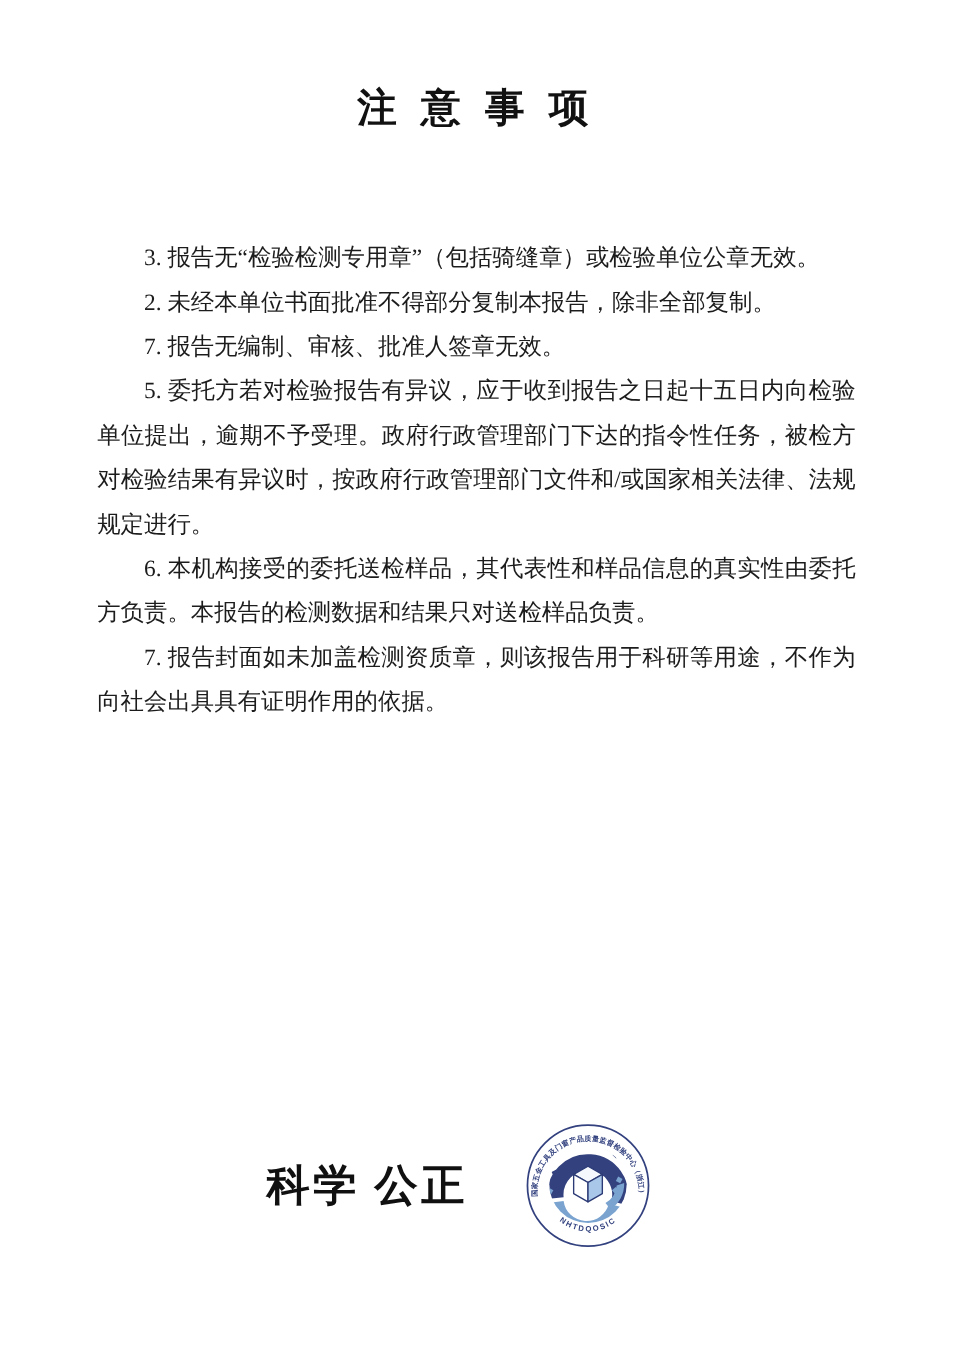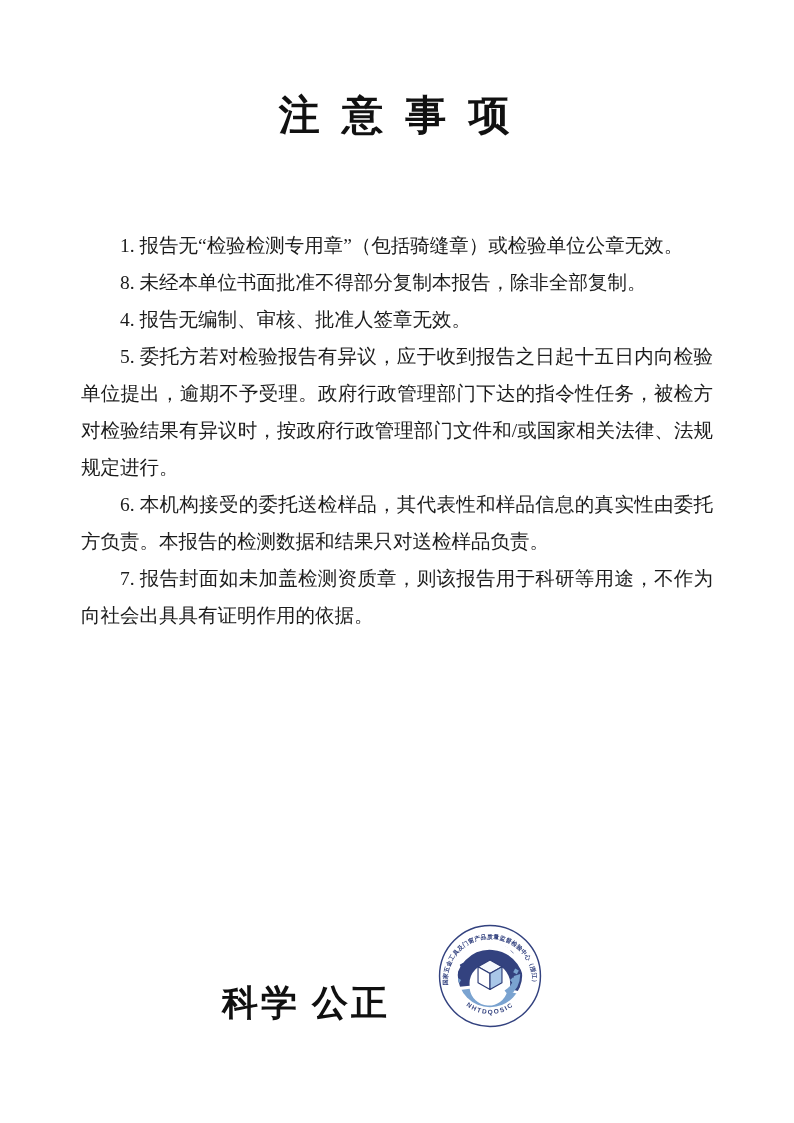--- a/index.html
+++ b/index.html
@@ -19,9 +19,9 @@
     position: relative;
   }
   .doc-title {
-    margin-top: 88px;
+    margin-top: 68px;
     text-align: center;
-    font-size: 41px;
+    font-size: 33px;
     font-weight: bold;
     letter-spacing: 6px;
     color: #111111;

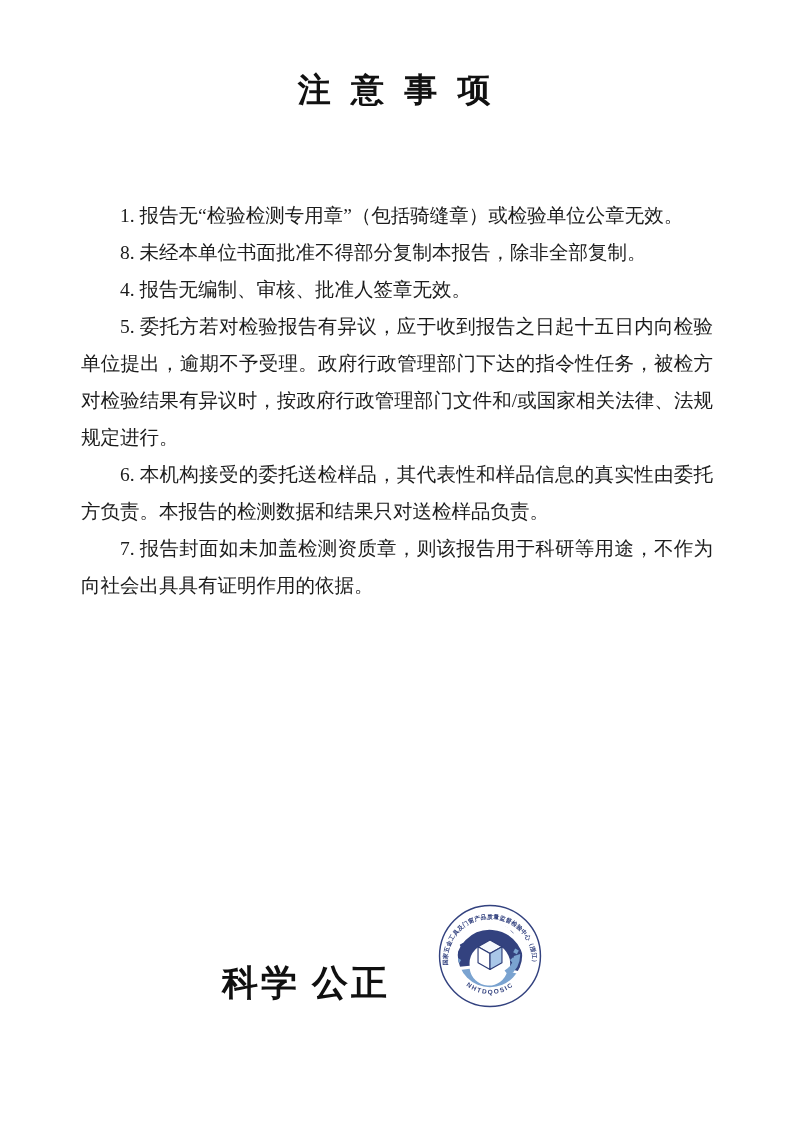--- a/index.html
+++ b/index.html
@@ -85,7 +85,7 @@
   <h1 class="doc-title">注 意 事 项</h1>
 
   <div class="notice-body">
-    <p>1. 报告无“检验检测专用章”（包括骑缝章）或检验单位公章无效。</p>
+    <p>3. 报告无“检验检测专用章”（包括骑缝章）或检验单位公章无效。</p>
     <p>8. 未经本单位书面批准不得部分复制本报告，除非全部复制。</p>
     <p>4. 报告无编制、审核、批准人签章无效。</p>
     <p>5. 委托方若对检验报告有异议，应于收到报告之日起十五日内向检验单位提出，逾期不予受理。政府行政管理部门下达的指令性任务，被检方对检验结果有异议时，按政府行政管理部门文件和/或国家相关法律、法规规定进行。</p>

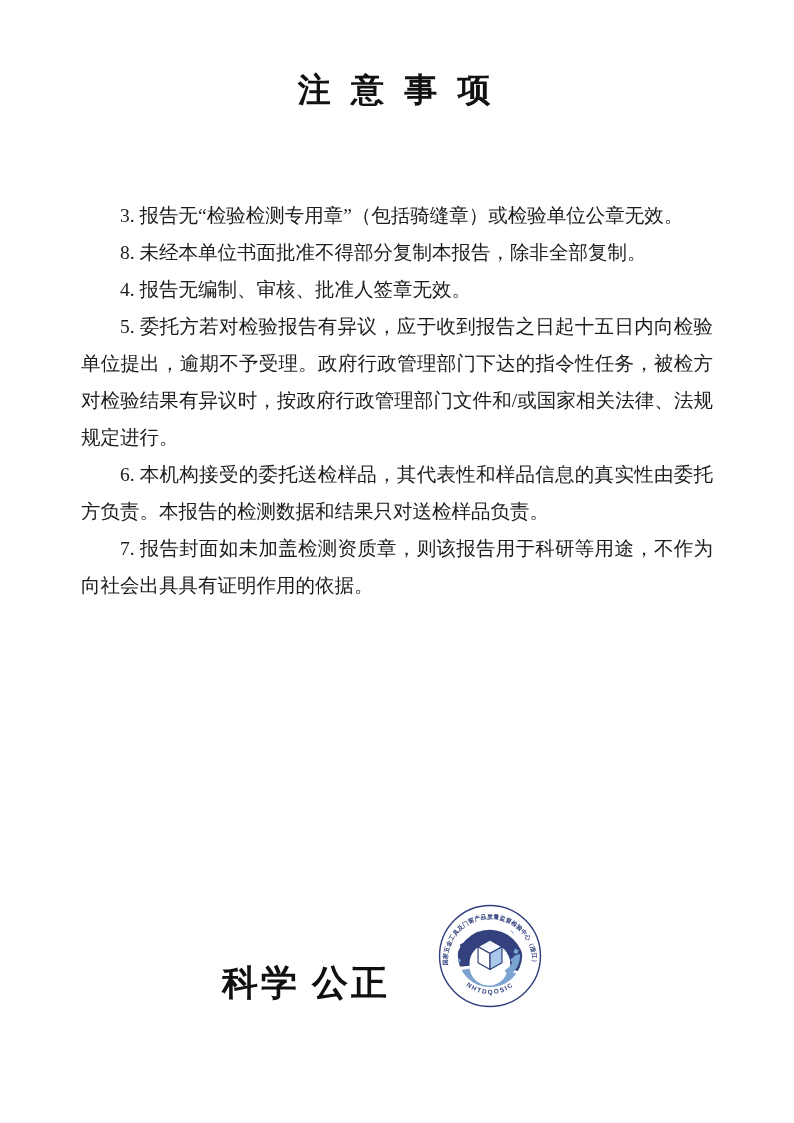--- a/index.html
+++ b/index.html
@@ -86,7 +86,7 @@
 
   <div class="notice-body">
     <p>3. 报告无“检验检测专用章”（包括骑缝章）或检验单位公章无效。</p>
-    <p>8. 未经本单位书面批准不得部分复制本报告，除非全部复制。</p>
+    <p>2. 未经本单位书面批准不得部分复制本报告，除非全部复制。</p>
     <p>4. 报告无编制、审核、批准人签章无效。</p>
     <p>5. 委托方若对检验报告有异议，应于收到报告之日起十五日内向检验单位提出，逾期不予受理。政府行政管理部门下达的指令性任务，被检方对检验结果有异议时，按政府行政管理部门文件和/或国家相关法律、法规规定进行。</p>
     <p>6. 本机构接受的委托送检样品，其代表性和样品信息的真实性由委托方负责。本报告的检测数据和结果只对送检样品负责。</p>

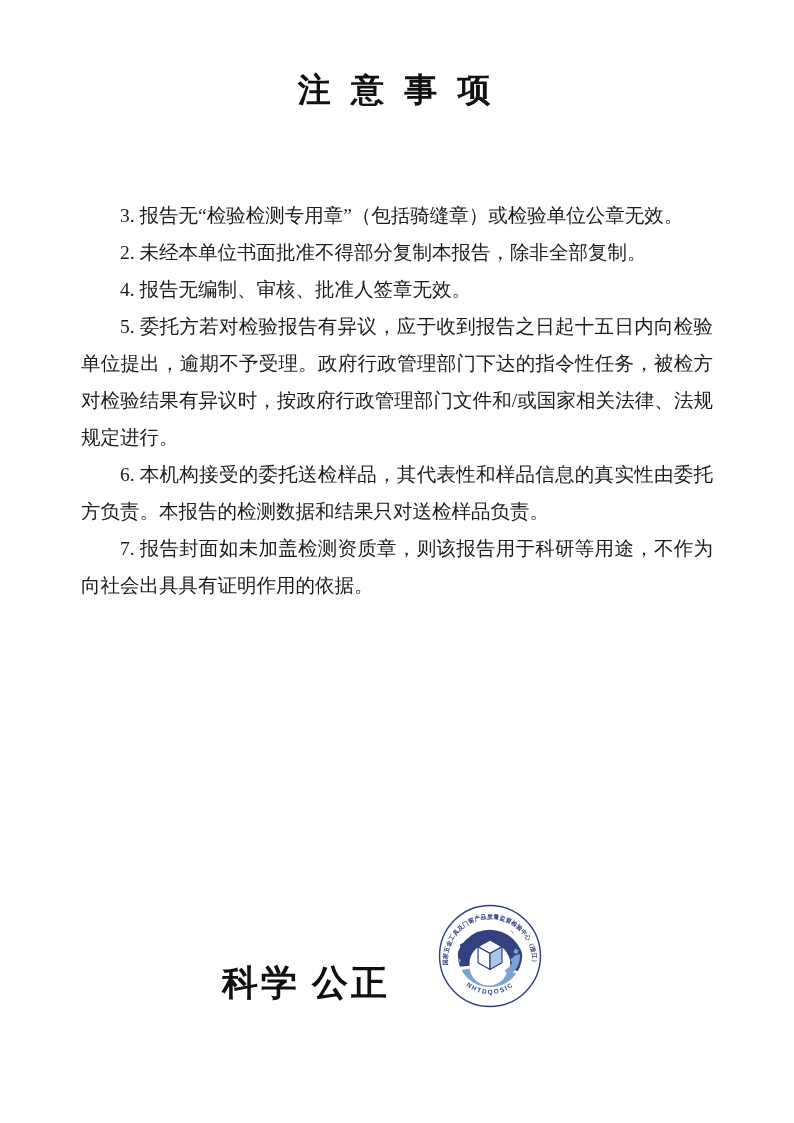--- a/index.html
+++ b/index.html
@@ -87,7 +87,7 @@
   <div class="notice-body">
     <p>3. 报告无“检验检测专用章”（包括骑缝章）或检验单位公章无效。</p>
     <p>2. 未经本单位书面批准不得部分复制本报告，除非全部复制。</p>
-    <p>4. 报告无编制、审核、批准人签章无效。</p>
+    <p>7. 报告无编制、审核、批准人签章无效。</p>
     <p>5. 委托方若对检验报告有异议，应于收到报告之日起十五日内向检验单位提出，逾期不予受理。政府行政管理部门下达的指令性任务，被检方对检验结果有异议时，按政府行政管理部门文件和/或国家相关法律、法规规定进行。</p>
     <p>6. 本机构接受的委托送检样品，其代表性和样品信息的真实性由委托方负责。本报告的检测数据和结果只对送检样品负责。</p>
     <p>7. 报告封面如未加盖检测资质章，则该报告用于科研等用途，不作为向社会出具具有证明作用的依据。</p>

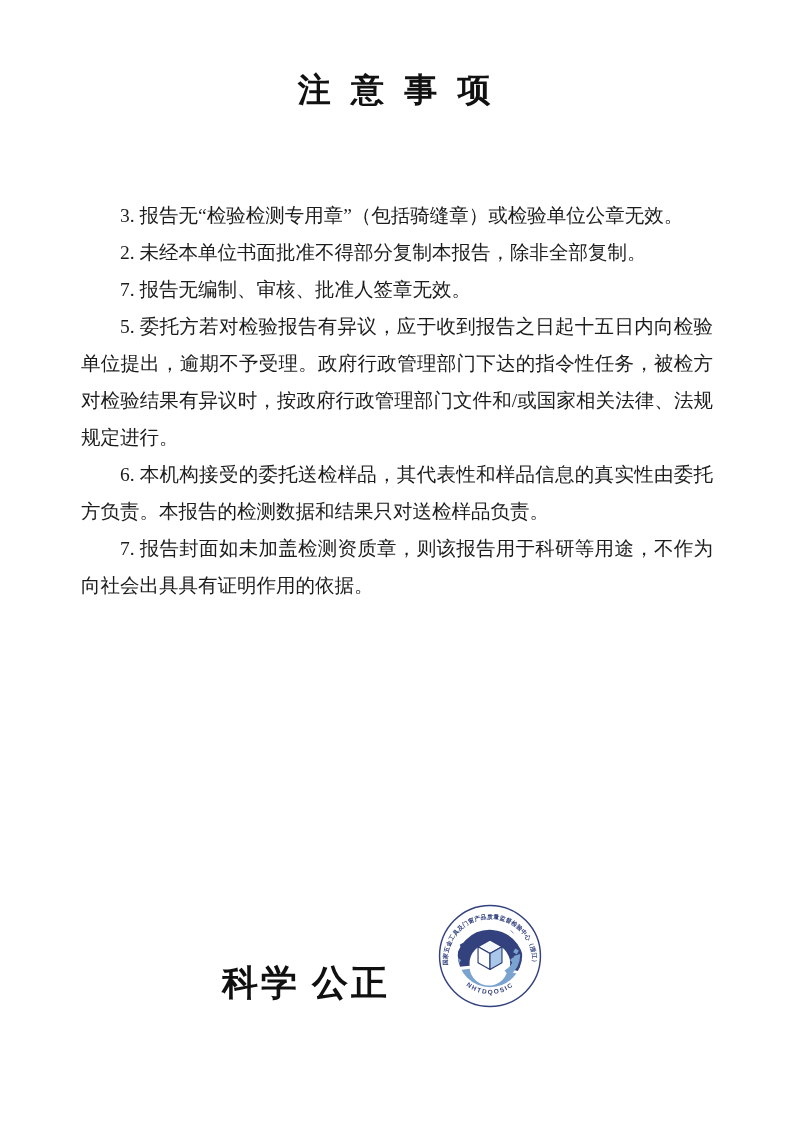--- a/index.html
+++ b/index.html
@@ -43,11 +43,11 @@
   .footer-row {
     position: absolute;
     left: 0;
-    top: 836px;
+    top: 868px;
     width: 764px;
     display: flex;
     justify-content: center;
-    align-items: flex-end;
+    align-items: center;
     gap: 48px;
   }
   .slogan {

